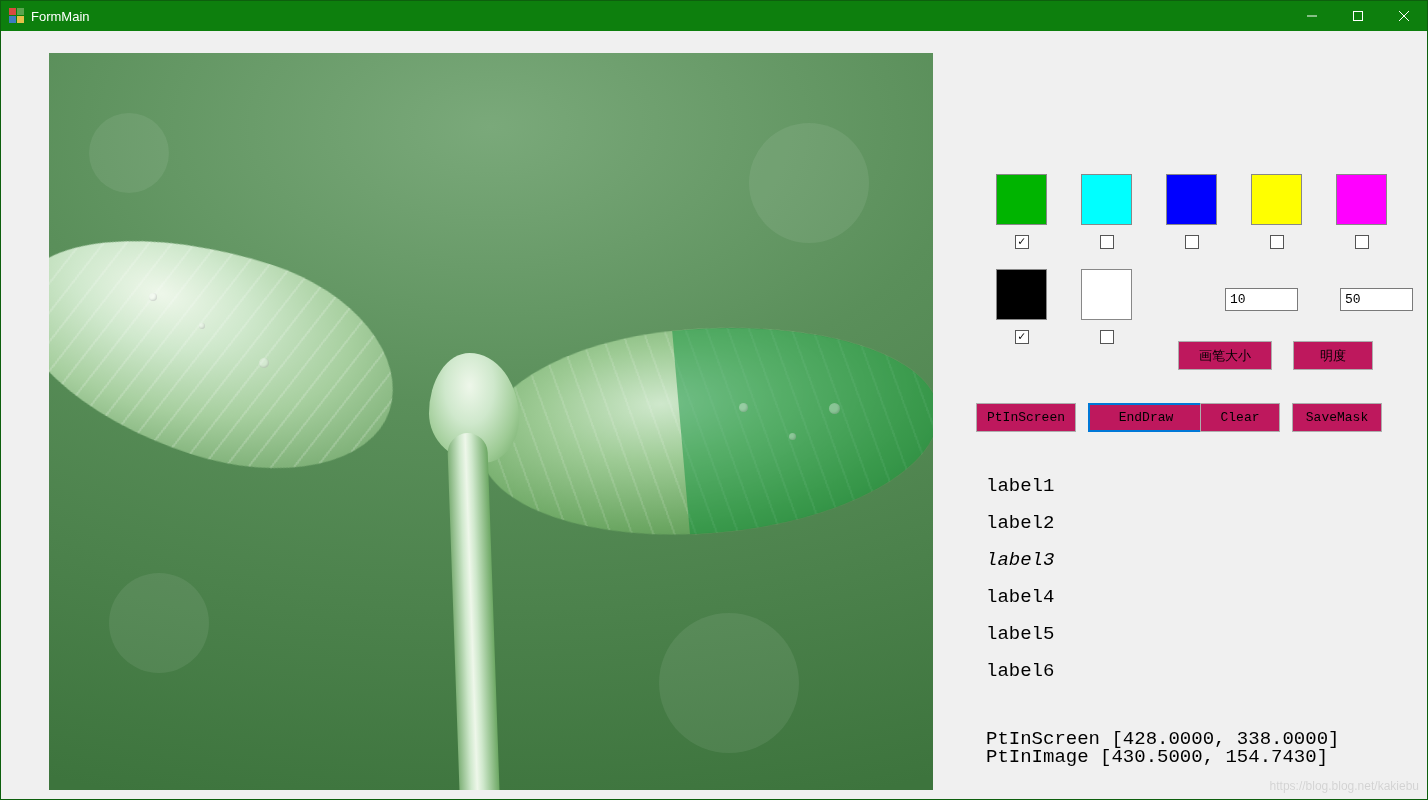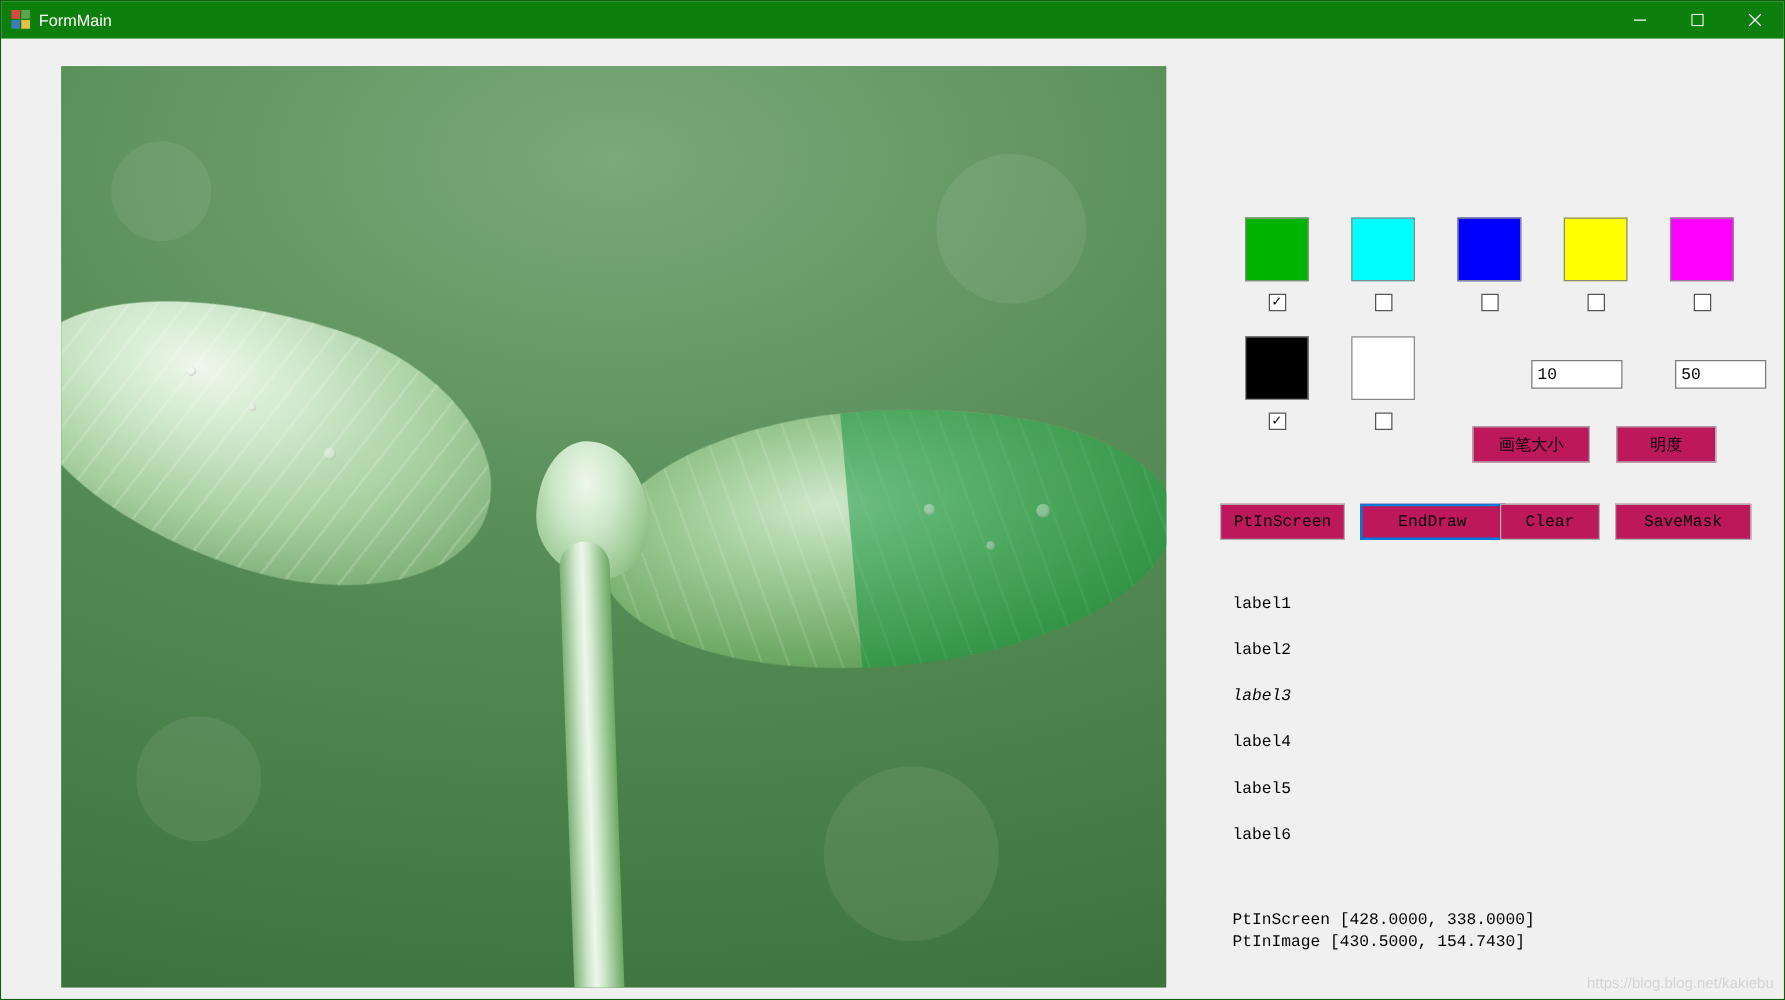--- a/index.html
+++ b/index.html
@@ -286,7 +286,7 @@
       <div class="btn abs" style="left:0px;   top:372px; width:100px;">PtInScreen</div>
       <div class="btn focus abs" style="left:112px; top:372px; width:116px;">EndDraw</div>
       <div class="btn abs" style="left:224px; top:372px; width:80px;">Clear</div>
-      <div class="btn abs" style="left:316px; top:372px; width:109px;">SaveMask</div>
+      <div class="btn abs" style="left:316px; top:372px; width:90px;">SaveMask</div>
 
       <div class="lbl" style="top:444px;">label1</div>
       <div class="lbl" style="top:481px;">label2</div>

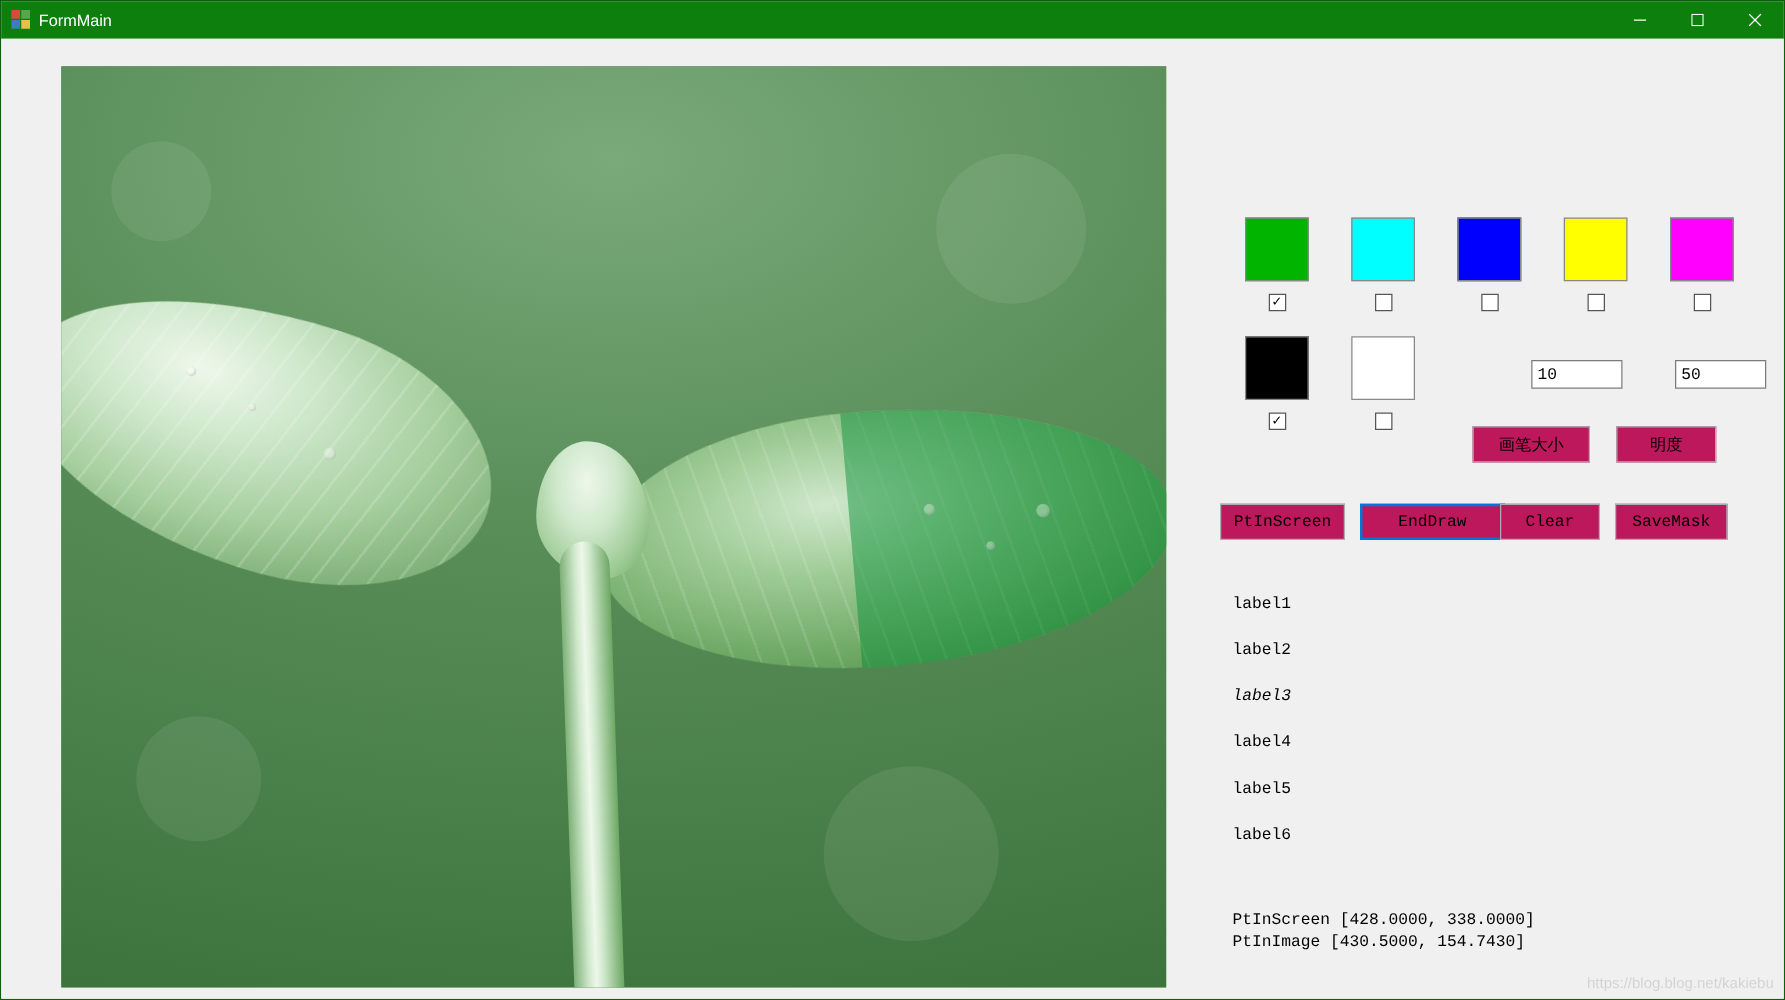--- a/index.html
+++ b/index.html
@@ -173,7 +173,7 @@
   }
   .lbl {
     position:absolute; left:10px;
-    font-size:13px; white-space:pre;
+    font-size:19px; white-space:pre;
   }
   .abs { position:absolute; }
   .watermark {

